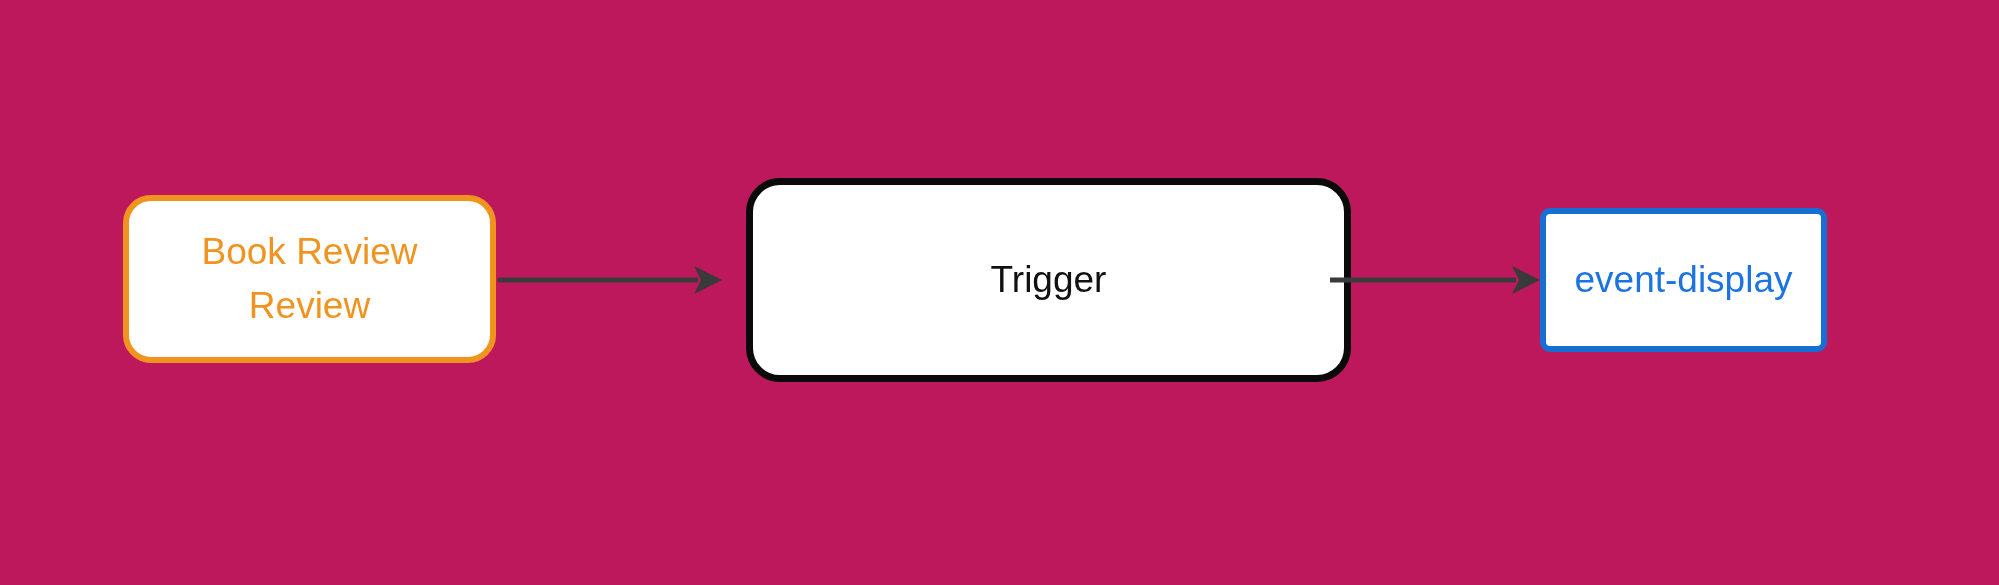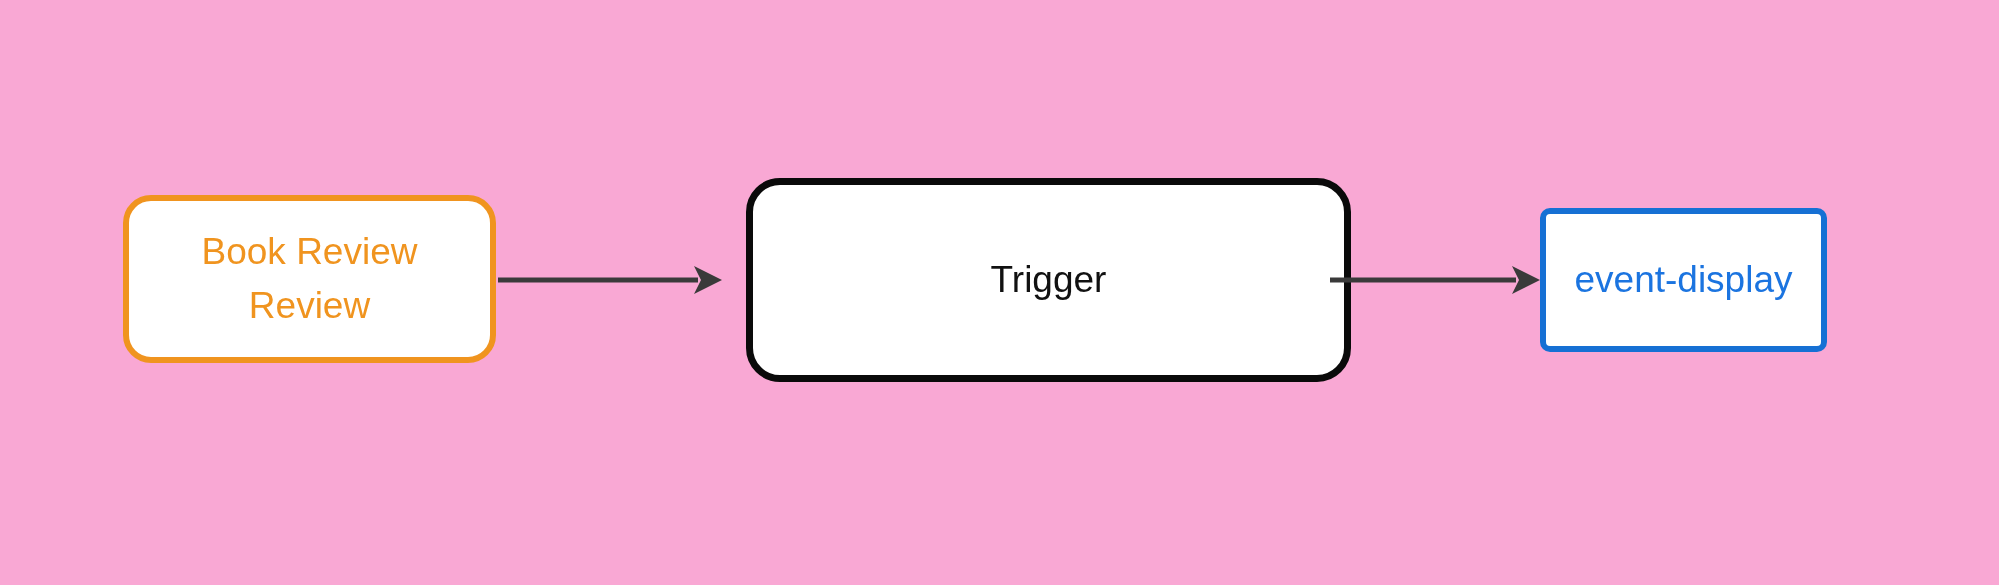--- a/index.html
+++ b/index.html
@@ -11,7 +11,7 @@
     position: relative;
     width: 1999px;
     height: 585px;
-    background: #f9a8d4;
+    background: #be185d;
     overflow: hidden;
     font-family: "Liberation Sans", sans-serif;
   }

